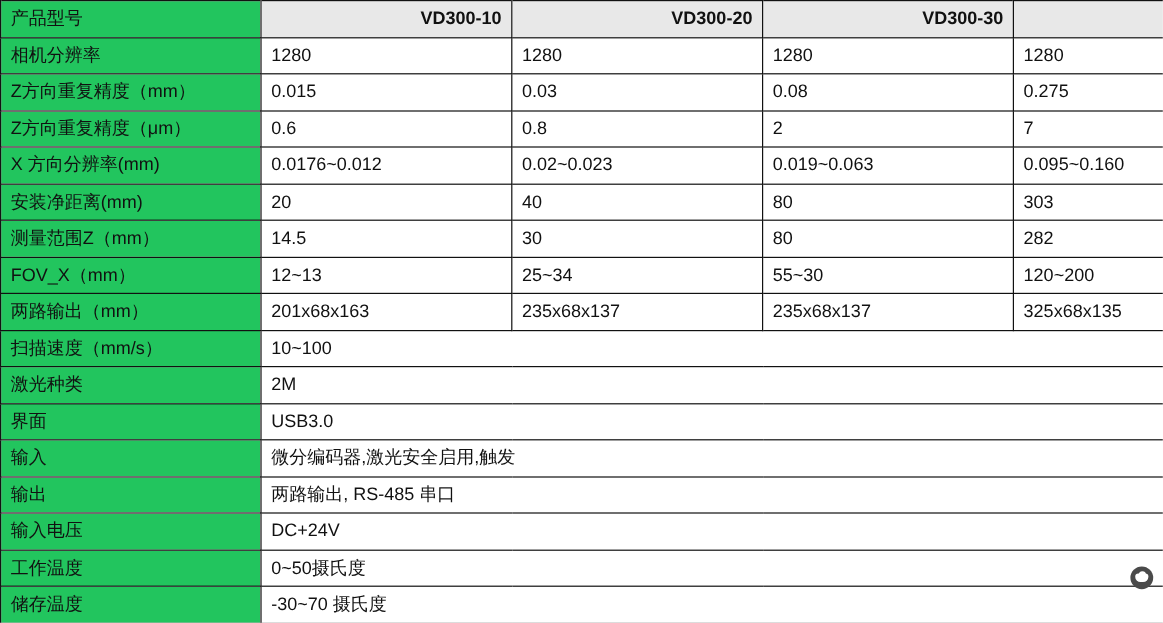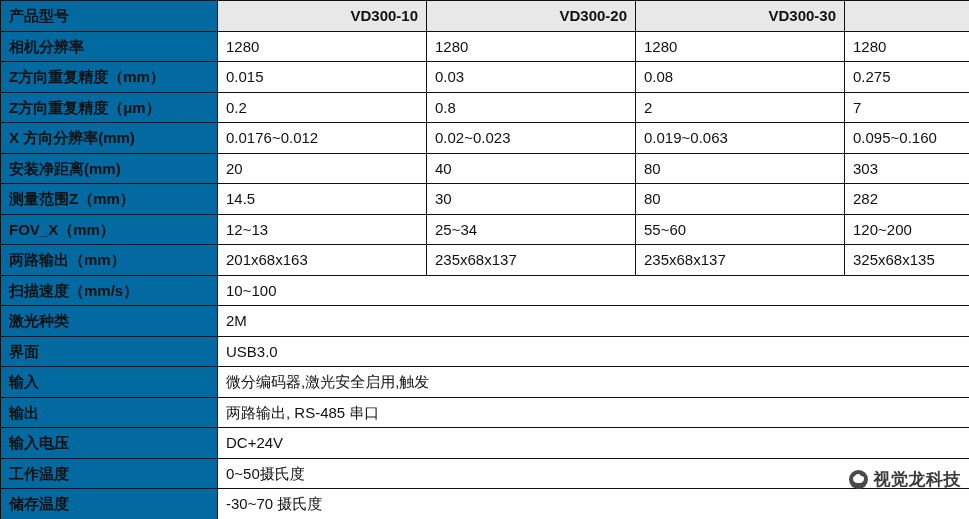--- a/index.html
+++ b/index.html
@@ -35,8 +35,8 @@
     border-left: 1px solid #111;
   }
   .label-cell {
-    background: #0369a1;
-    font-weight: 700;
+    background: #22c55e;
+    font-weight: 400;
     width: 200px;
   }
   .val-cell {

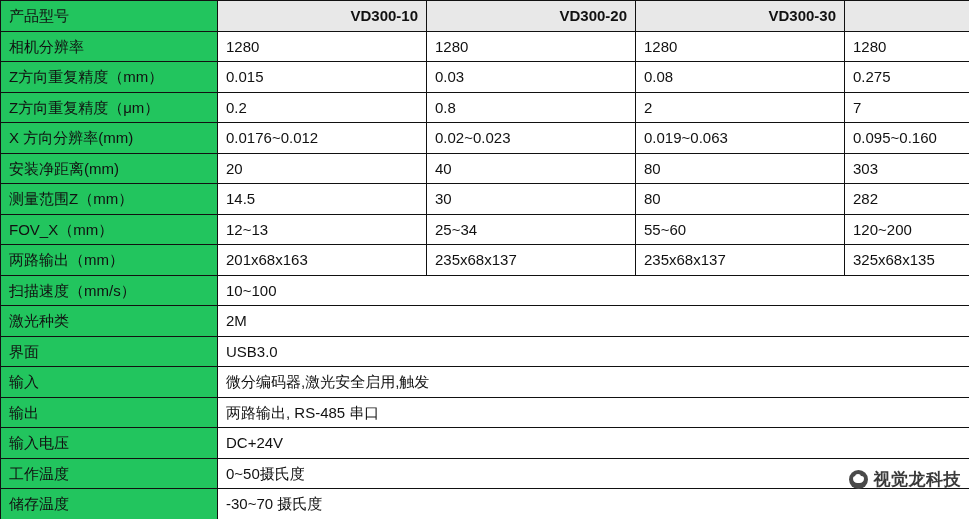--- a/index.html
+++ b/index.html
@@ -122,7 +122,7 @@
       </tr>
       <tr>
         <td class="label-cell">Z方向重复精度（μm）</td>
-        <td class="val-cell col-2 val-pad">0.2</td>
+        <td class="val-cell col-2 val-pad">0.6</td>
         <td class="val-cell col-3 val-pad">0.8</td>
         <td class="val-cell col-4 val-pad">2</td>
         <td class="val-cell col-5 val-pad">7</td>

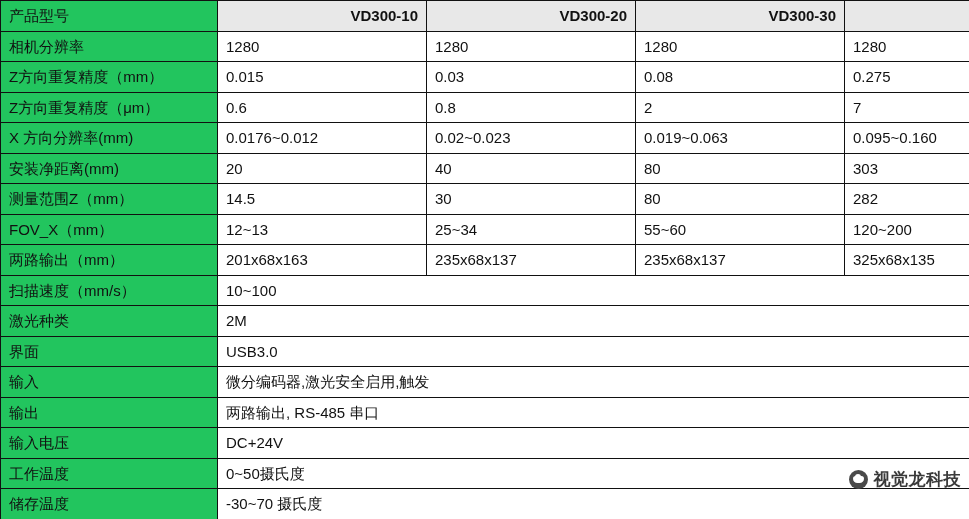--- a/index.html
+++ b/index.html
@@ -152,7 +152,7 @@
         <td class="label-cell">FOV_X（mm）</td>
         <td class="val-cell col-2 val-pad">12~13</td>
         <td class="val-cell col-3 val-pad">25~34</td>
-        <td class="val-cell col-4 val-pad">55~60</td>
+        <td class="val-cell col-4 val-pad">55~30</td>
         <td class="val-cell col-5 val-pad">120~200</td>
       </tr>
       <tr>

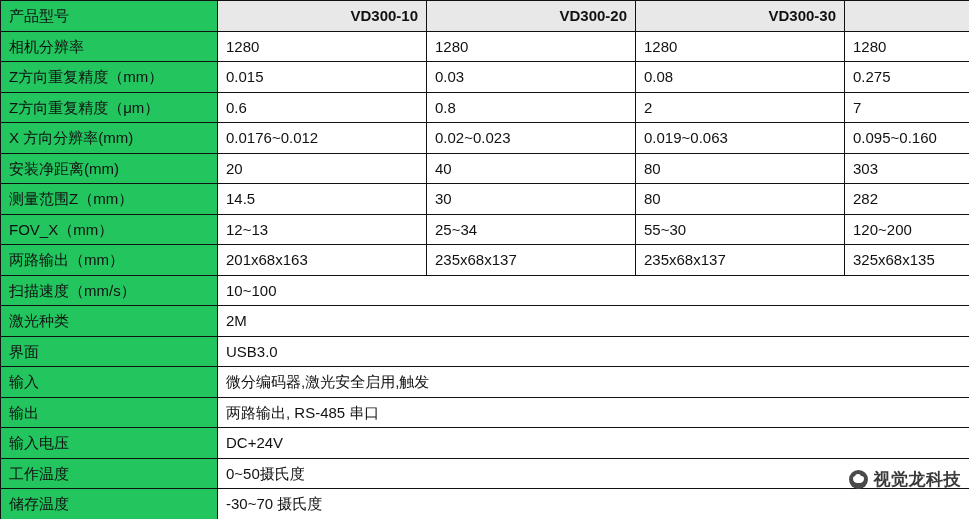--- a/index.html
+++ b/index.html
@@ -199,7 +199,6 @@
 
 <div class="watermark">
   <span class="wm-logo"></span>
-  <span>视觉龙科技</span>
 </div>
 
 </body></html>

